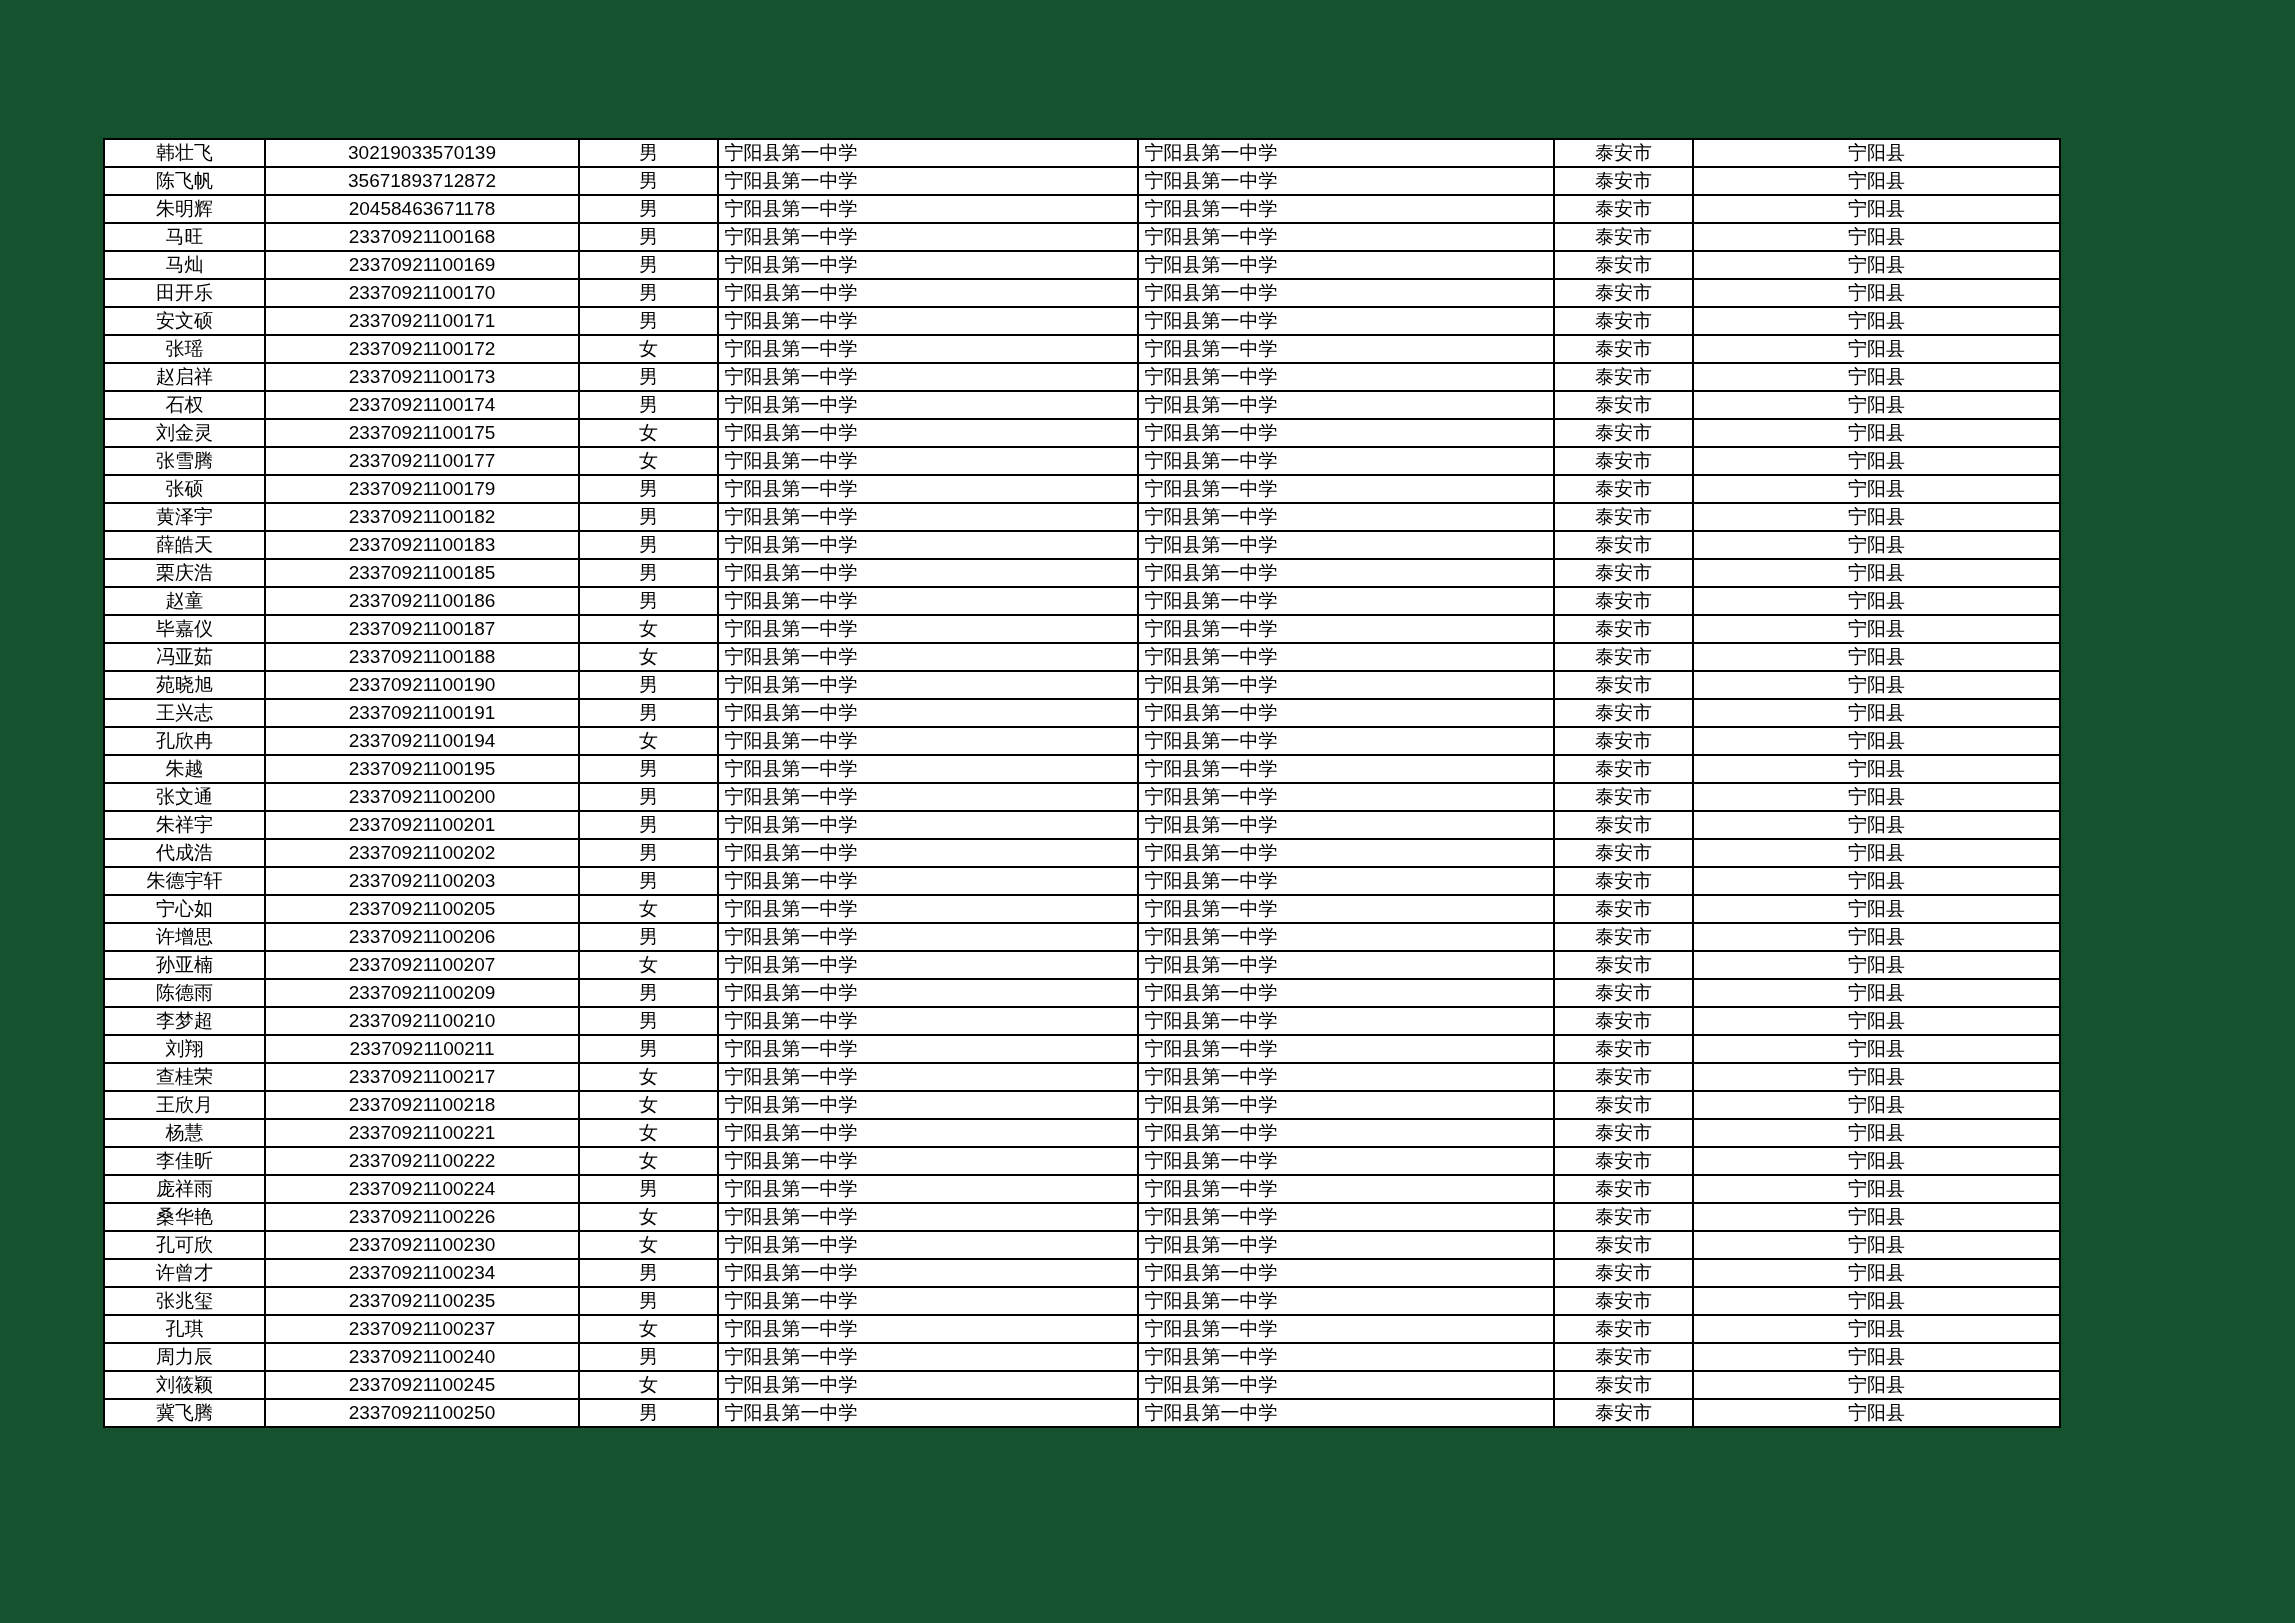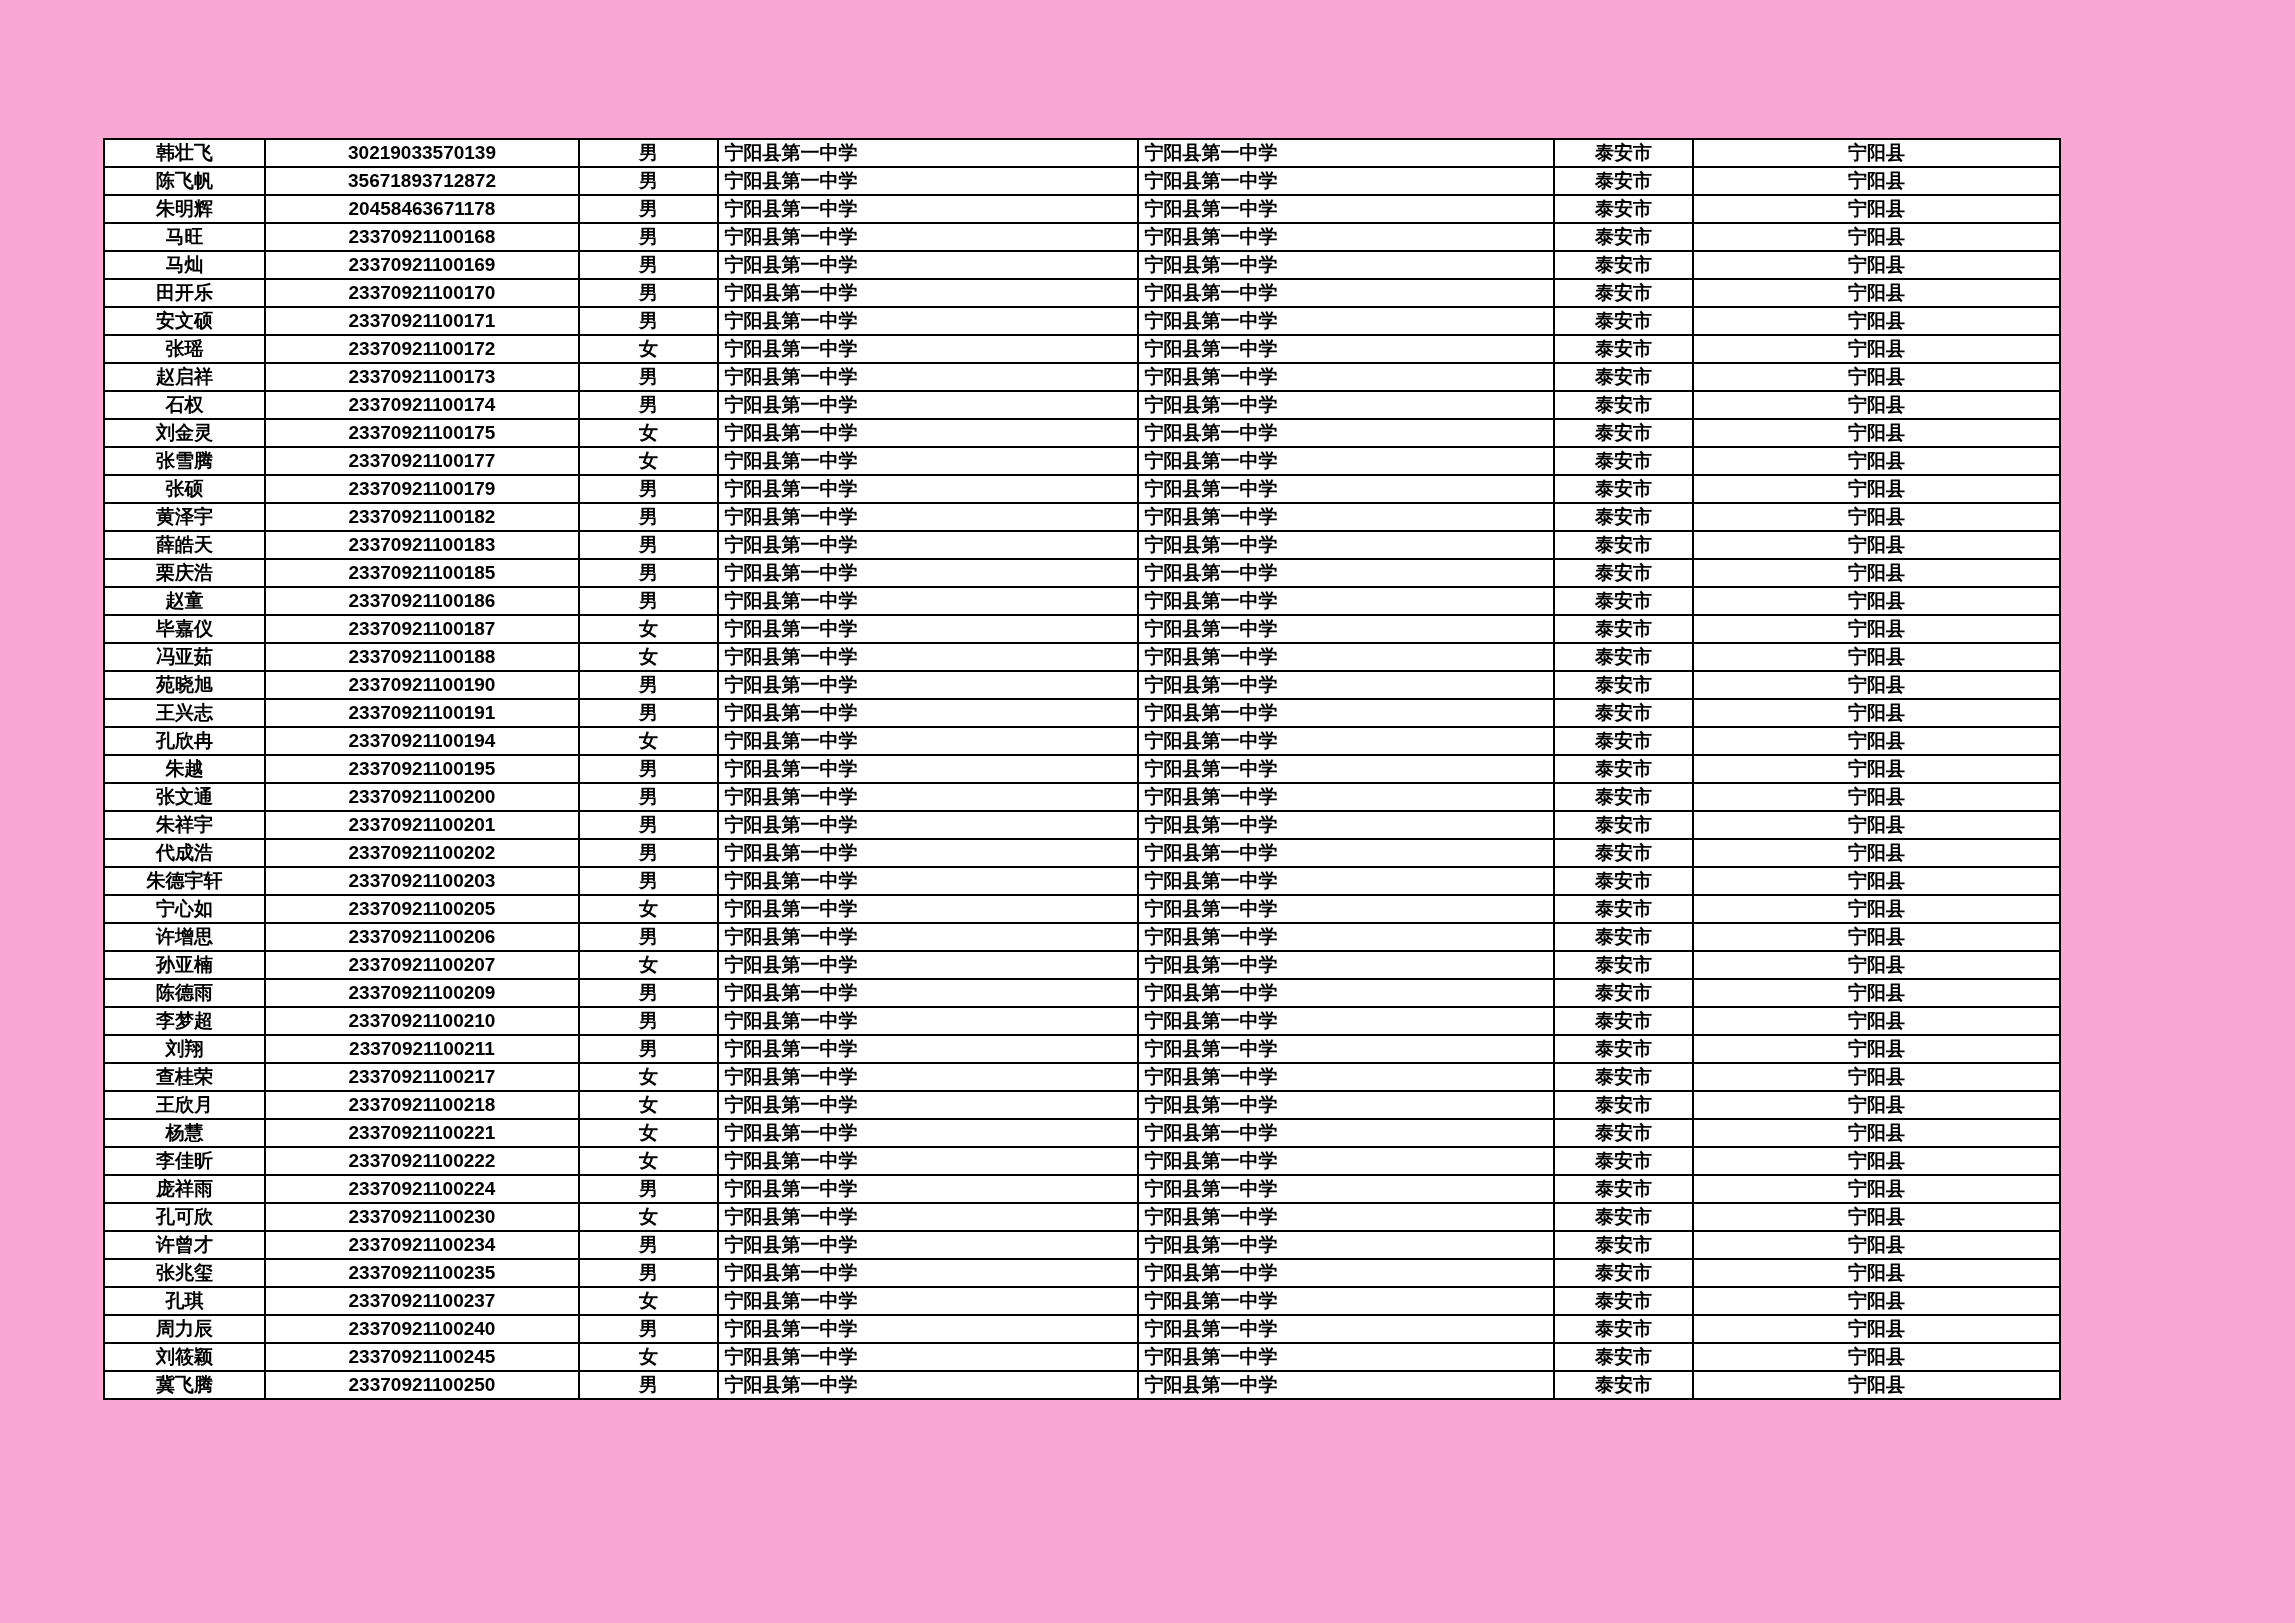--- a/index.html
+++ b/index.html
@@ -17,9 +17,8 @@
     position: relative;
     width: 2295px;
     height: 1623px;
-    background: #f9a8d4;
+    background: #14532d;
     overflow: hidden;
-    font-weight: bold;
   }
   table.roster {
     position: absolute;

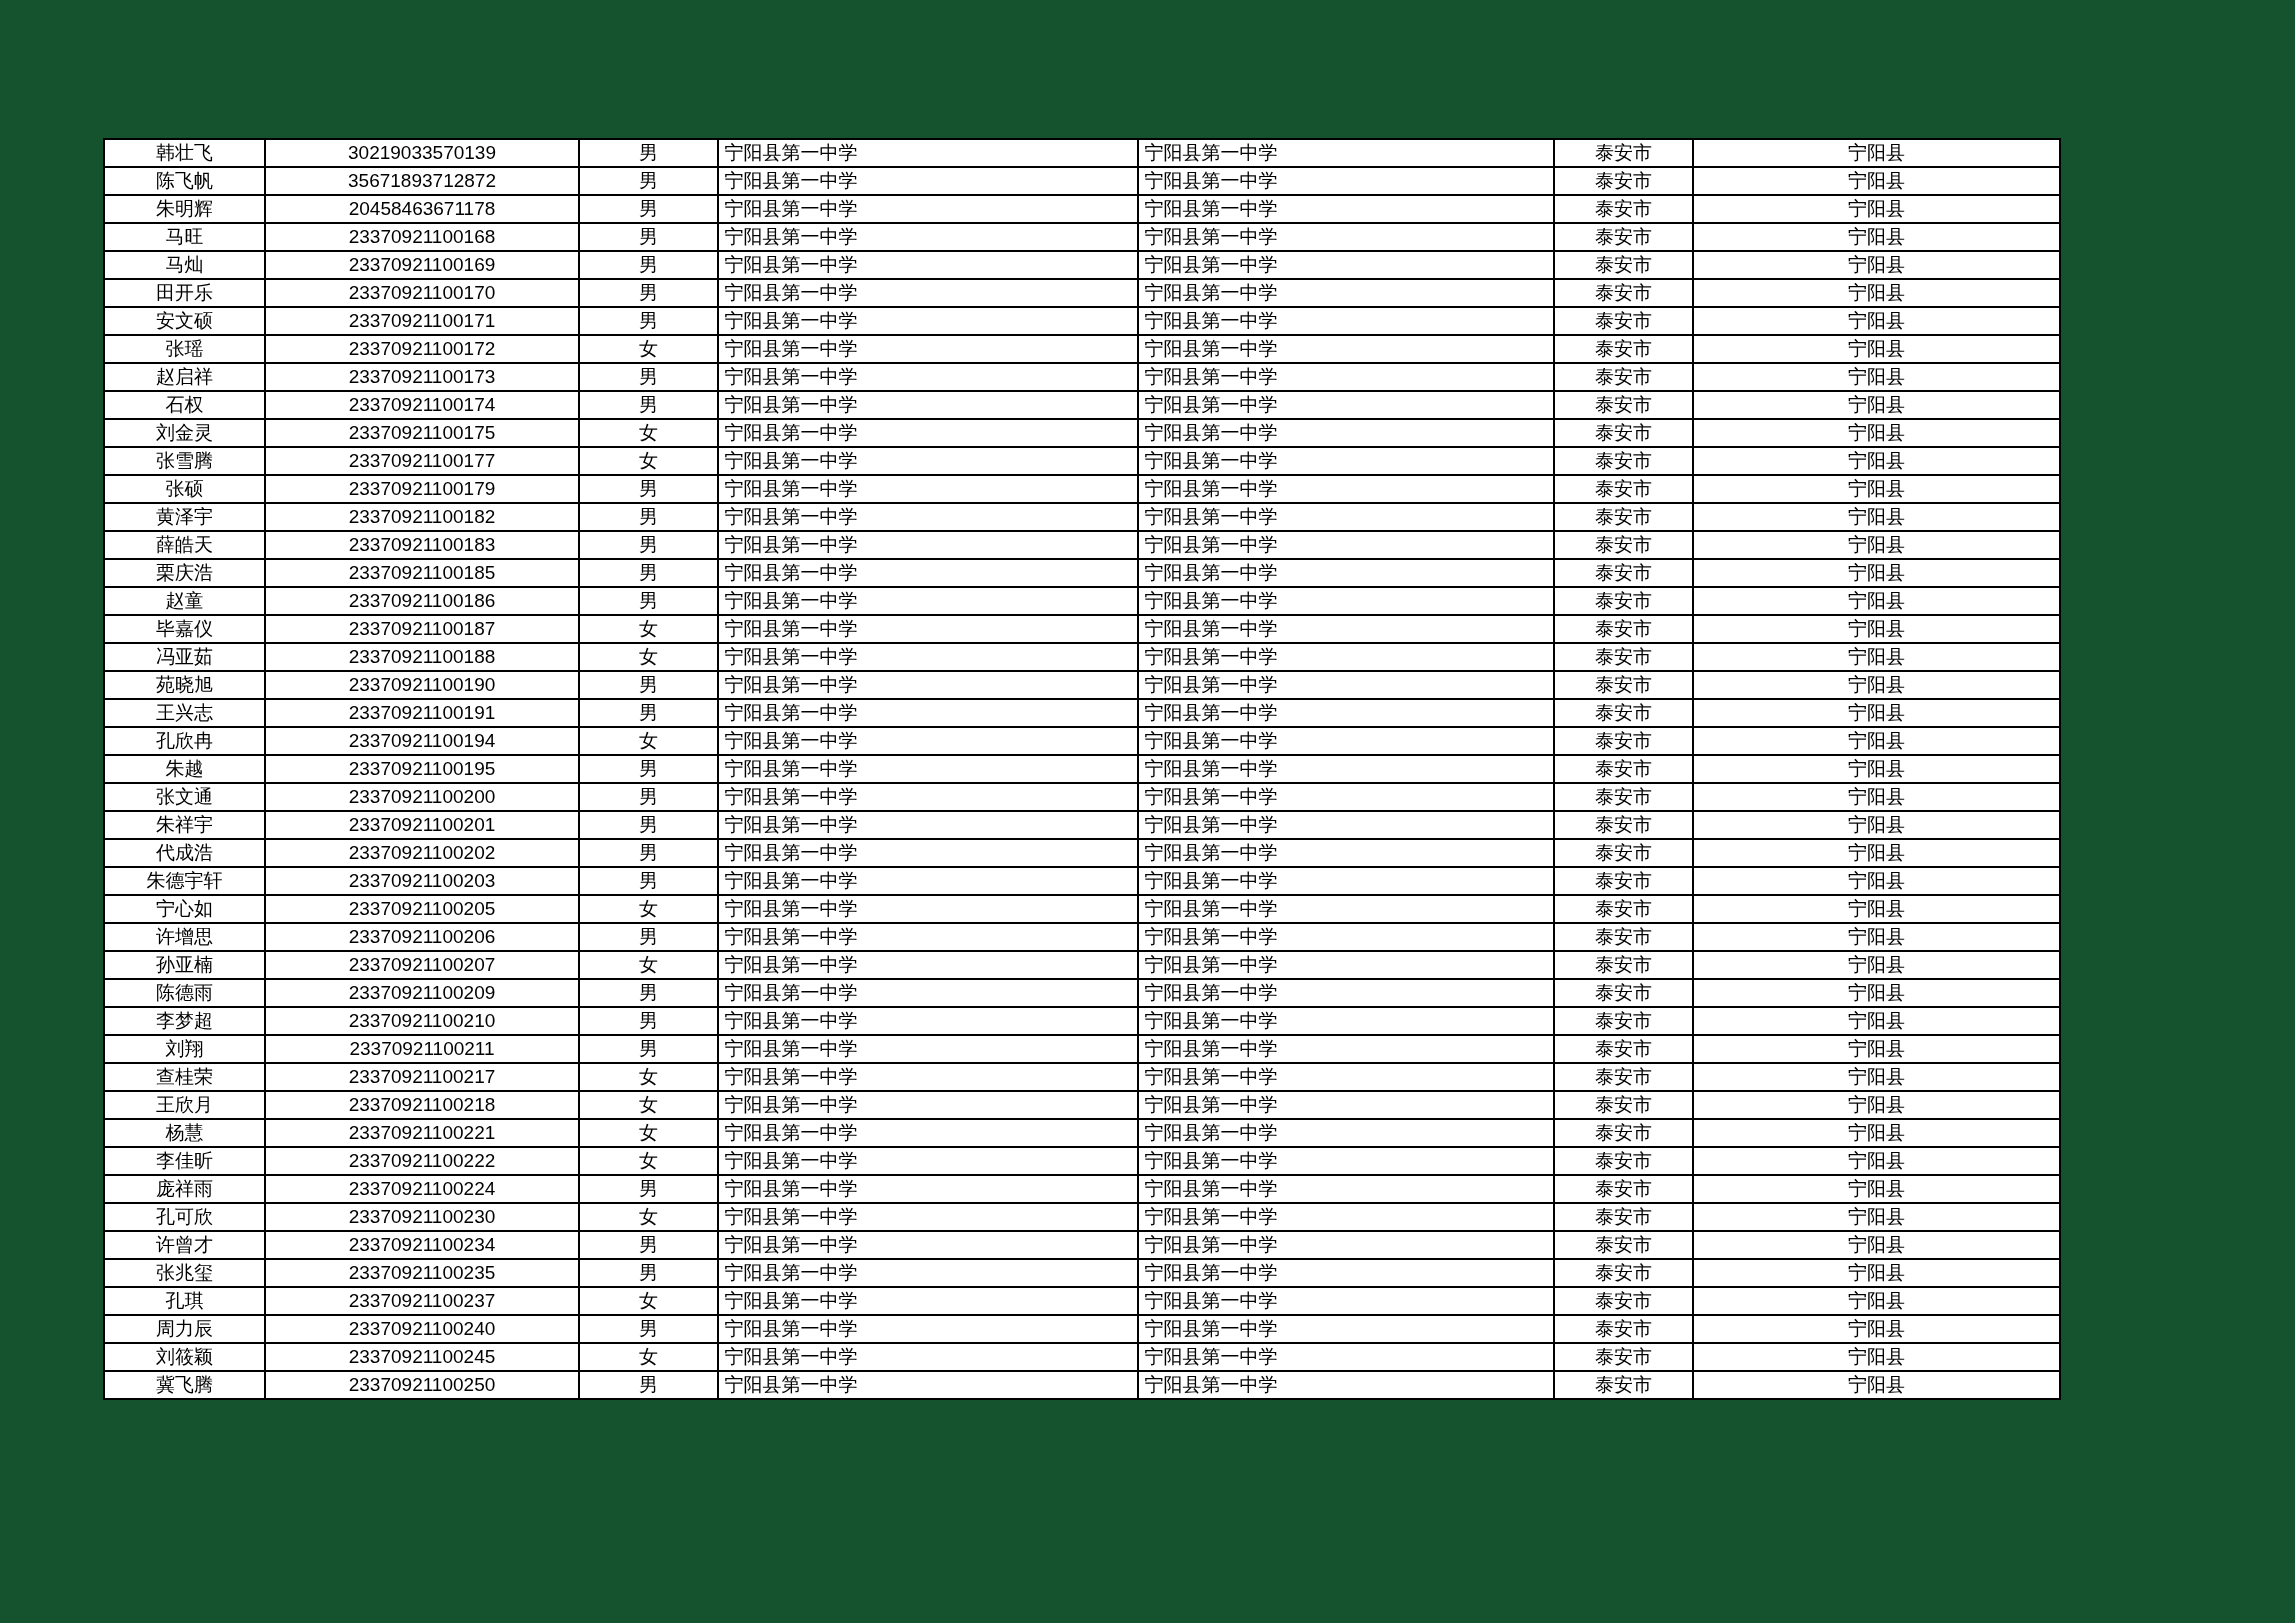--- a/index.html
+++ b/index.html
@@ -417,6 +417,15 @@
           <td>宁阳县</td>
         </tr>
         <tr>
+          <td>桑华艳</td>
+          <td>23370921100226</td>
+          <td>女</td>
+          <td class="align-left">宁阳县第一中学</td>
+          <td class="align-left">宁阳县第一中学</td>
+          <td>泰安市</td>
+          <td>宁阳县</td>
+        </tr>
+        <tr>
           <td>孔可欣</td>
           <td>23370921100230</td>
           <td>女</td>

